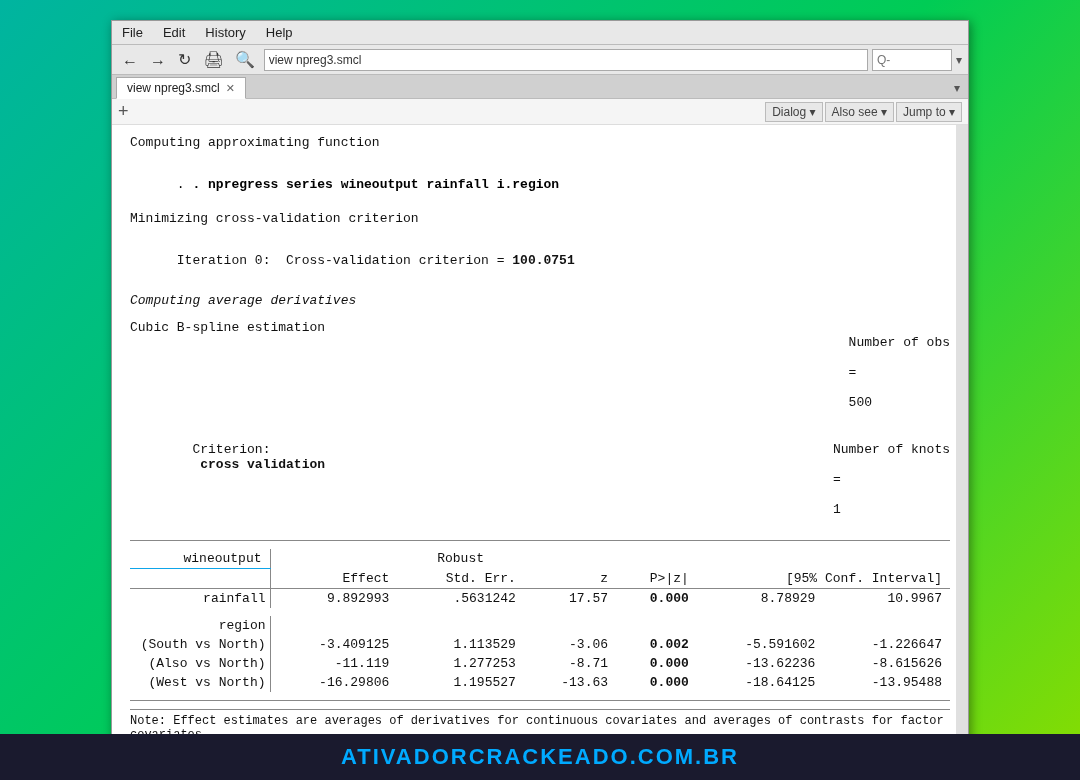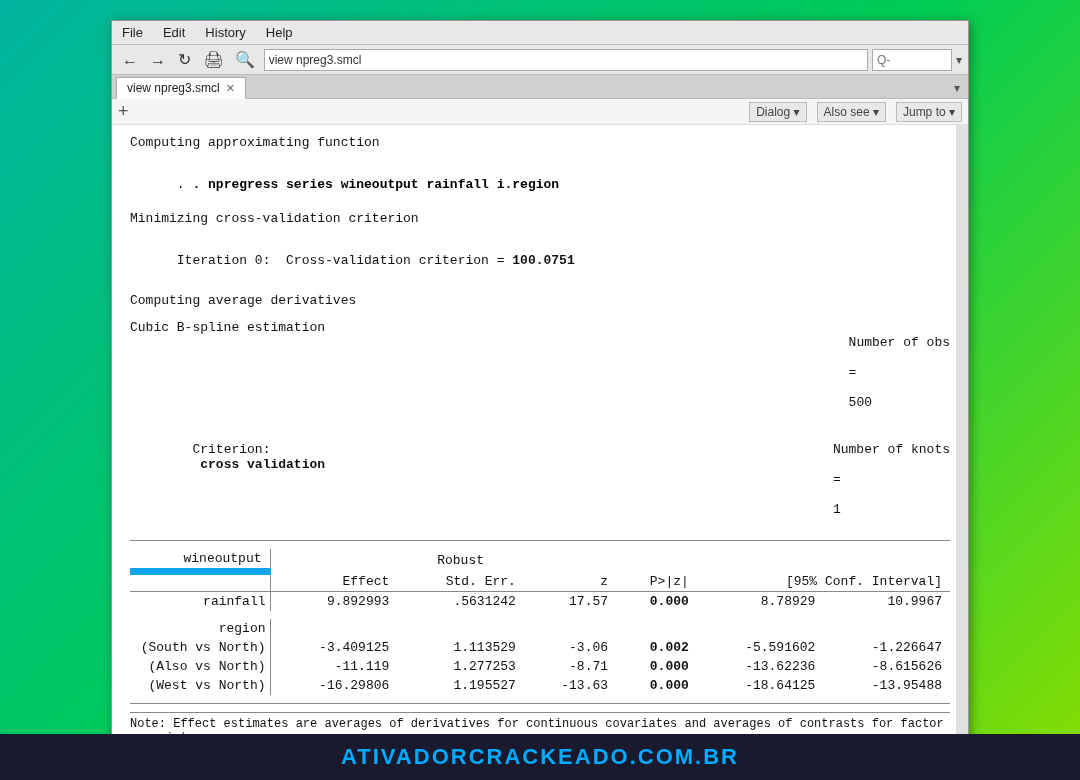--- a/index.html
+++ b/index.html
@@ -155,7 +155,7 @@
     }
     .action-btns {
       display: flex;
-      gap: 10px;
+      gap: 2px;
     }
     .action-btn {
       font-size: 12px;

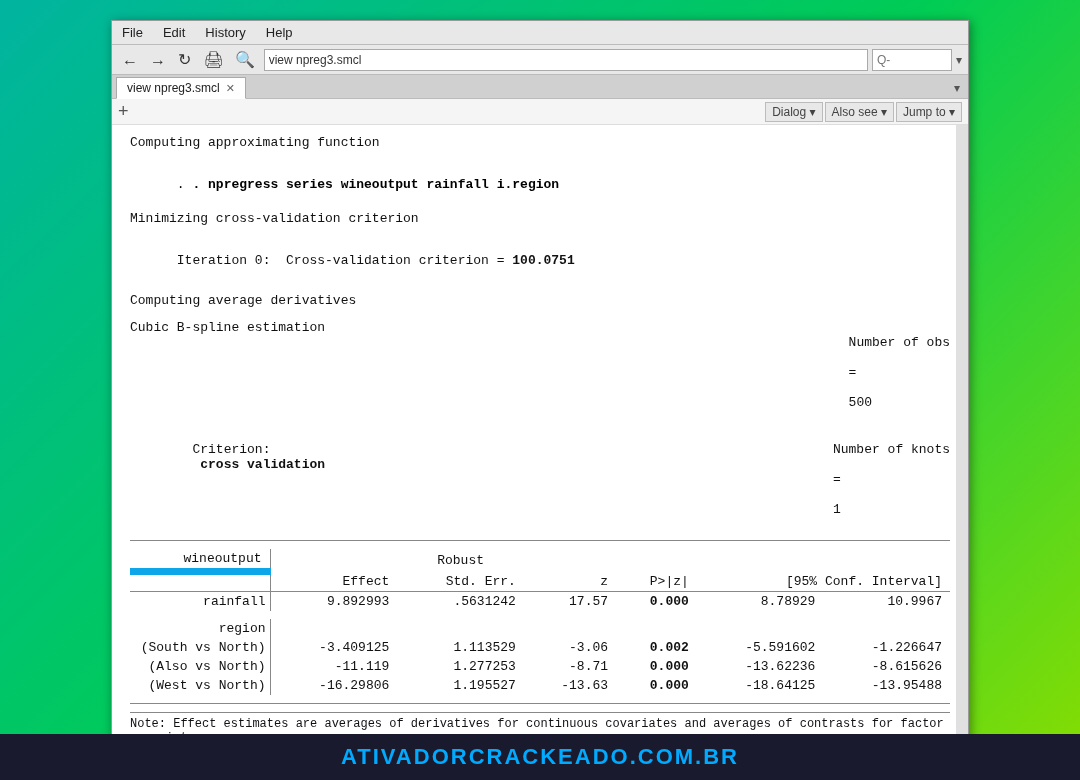--- a/index.html
+++ b/index.html
@@ -312,7 +312,7 @@
     <div class="output-line">
       <span>Iteration 0:  Cross-validation criterion = </span><span class="bold-val">100.0751</span>
     </div>
-    <div class="output-line section-gap" style="margin-top:10px;">Computing average derivatives</div>
+    <div class="output-line section-gap" style="margin-top:10px;font-style:italic;">Computing average derivatives</div>
 
     <div style="display:flex; justify-content:space-between; white-space:pre; font-family:'Courier New',monospace; font-size:13px; margin-bottom:2px;gap:25px;">
       <span>Cubic B-spline estimation</span>

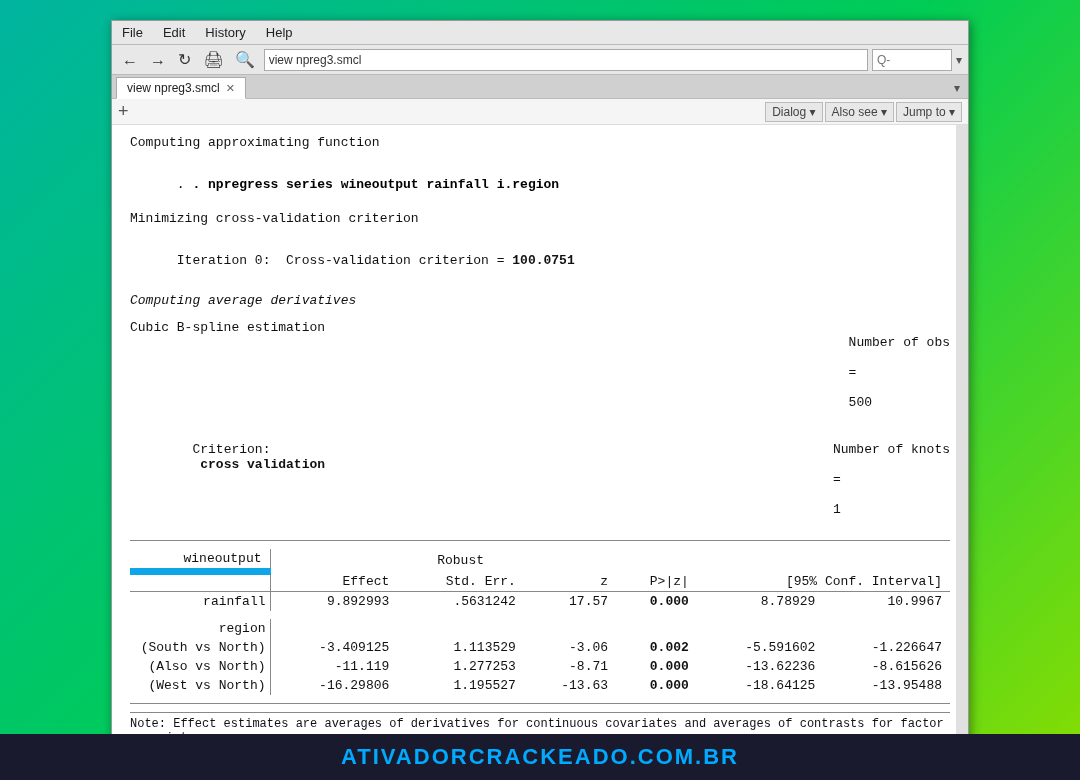--- a/index.html
+++ b/index.html
@@ -217,7 +217,7 @@
     .results-table th {
       text-align: right;
       padding: 2px 8px;
-      border-bottom: 7px solid #0ea5e9;
+      border-bottom: 1px solid #0ea5e9;
       font-weight: normal;
     }
     .results-table td {

